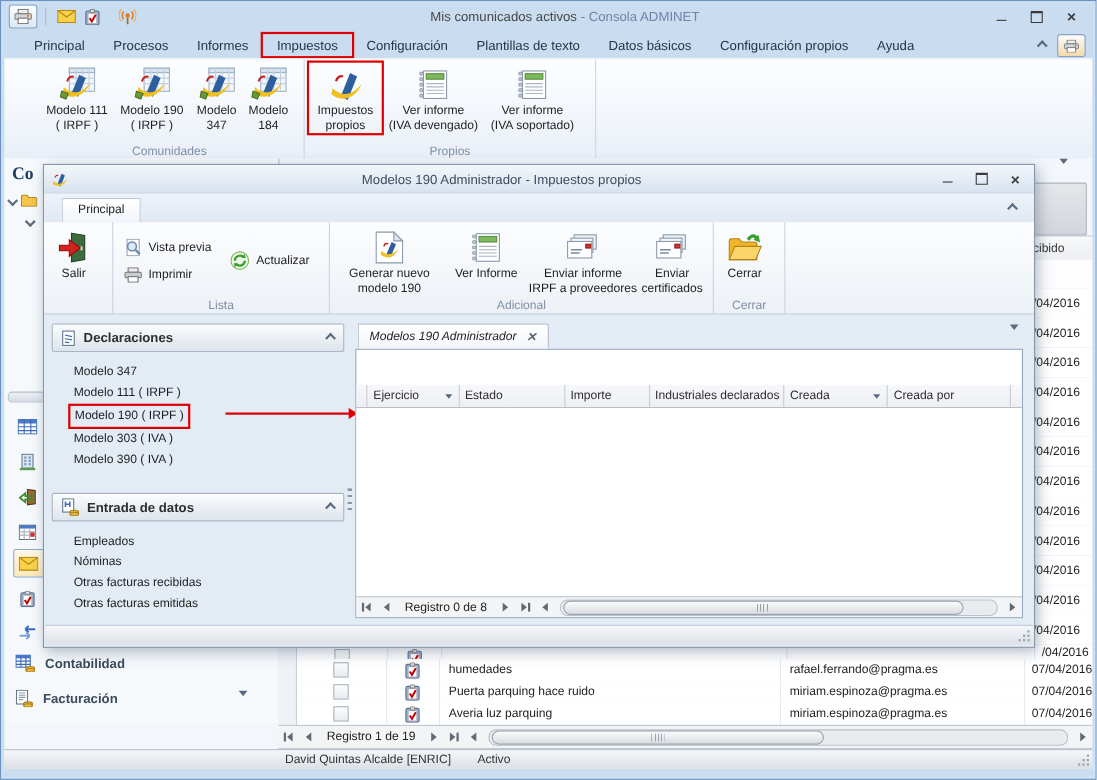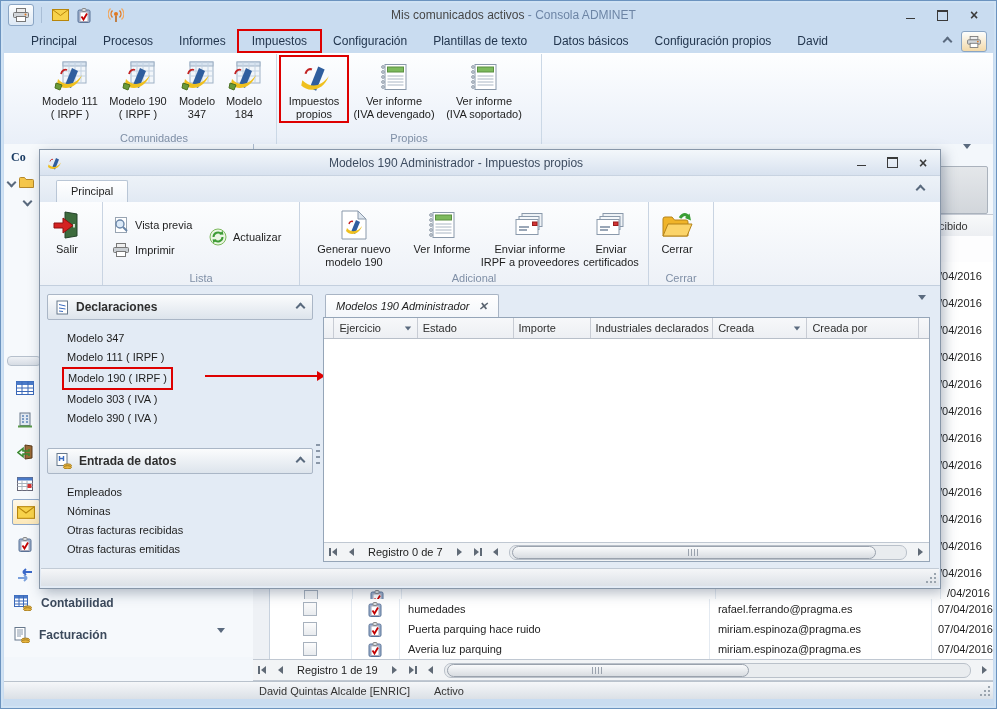--- a/index.html
+++ b/index.html
@@ -336,7 +336,7 @@
     <span class="mtab">Plantillas de texto</span>
     <span class="mtab">Datos básicos</span>
     <span class="mtab">Configuración propios</span>
-    <span class="mtab">David</span>
+    <span class="mtab">Ayuda</span>
     <div class="menu-right">
       <span class="chev up"></span>
       <div class="mini-btn">

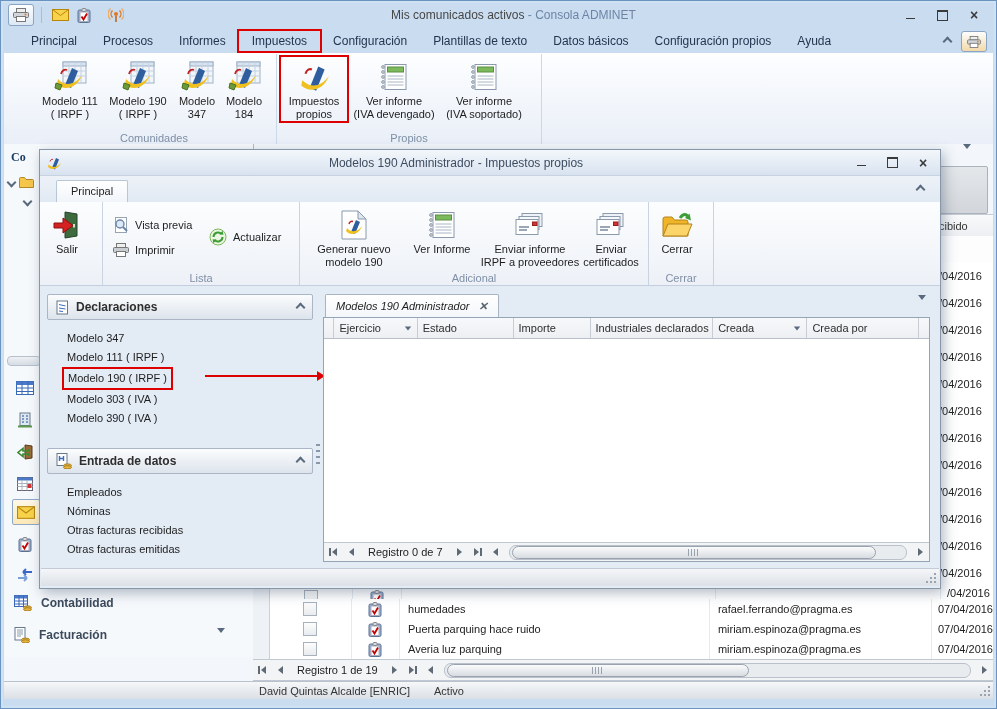--- a/index.html
+++ b/index.html
@@ -41,7 +41,7 @@
   .workspace{position:absolute;left:3px;right:3px;top:143px;bottom:9px;background:#f3f7fb;overflow:hidden;}
   .navpane{position:absolute;left:0;top:0;bottom:42px;width:249px;background:#f6f9fc;border-right:1px solid #aebdd0;}
   .np-header{position:absolute;left:7px;top:6px;font-family:"Liberation Serif",serif;font-weight:bold;
-             font-size:12px;color:#1a3b63;}
+             font-size:16px;color:#1a3b63;}
   .tree-row{position:absolute;display:flex;align-items:center;gap:4px;}
   .np-mini-scroll{position:absolute;left:3px;top:212px;width:32px;height:8px;background:linear-gradient(#eef1f5,#d6dce4);
                   border:1px solid #b6c0cc;border-radius:4px;}

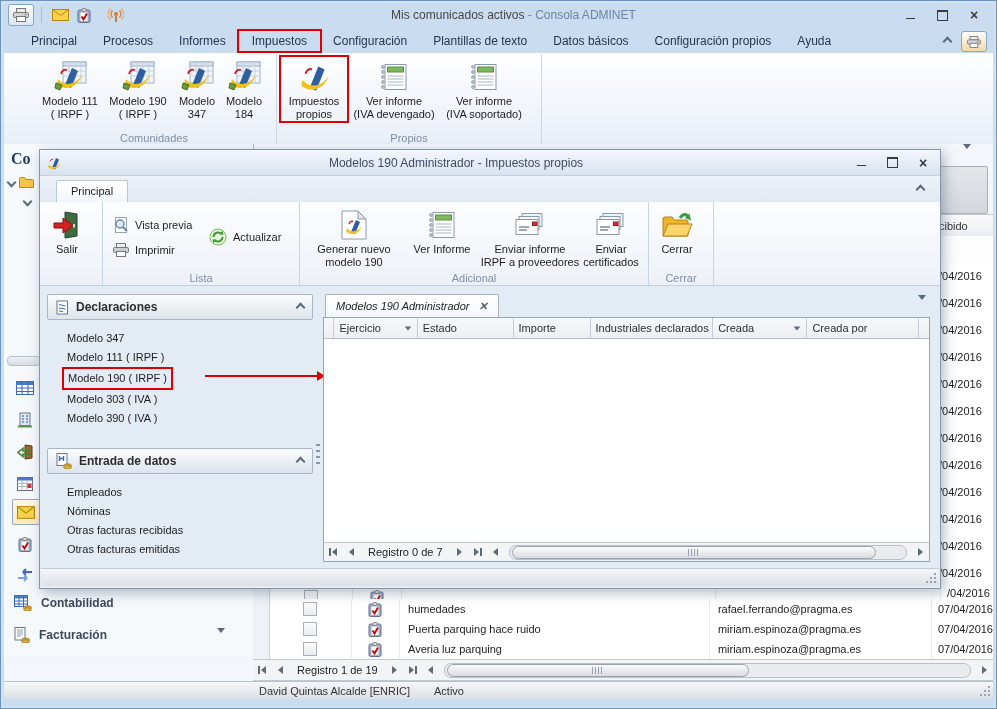--- a/index.html
+++ b/index.html
@@ -114,7 +114,7 @@
   .dt-drop{position:absolute;right:4px;top:6px;}
   .tridown{width:0;height:0;border:4px solid transparent;border-top:5px solid #5a6a7e;border-bottom:none;}
   .grid{flex:1;display:flex;flex-direction:column;border:1px solid #95a5b8;background:#fff;}
-  .ghead{display:flex;height:20px;background:linear-gradient(#f7f8fa,#edeff3);border-bottom:1px solid #b8bfc9;}
+  .ghead{display:flex;height:20px;background:linear-gradient(#f7f8fa,#edeff3);border-bottom:1px solid #b8bfc9;margin-top:32px;}
   .gh{display:flex;align-items:center;border-right:1px solid #c8ccd4;padding:0 5px;color:#2e2e2e;white-space:nowrap;overflow:hidden;}
   .gh .sp{flex:1;}
   .gbody{flex:1;background:#fff;}

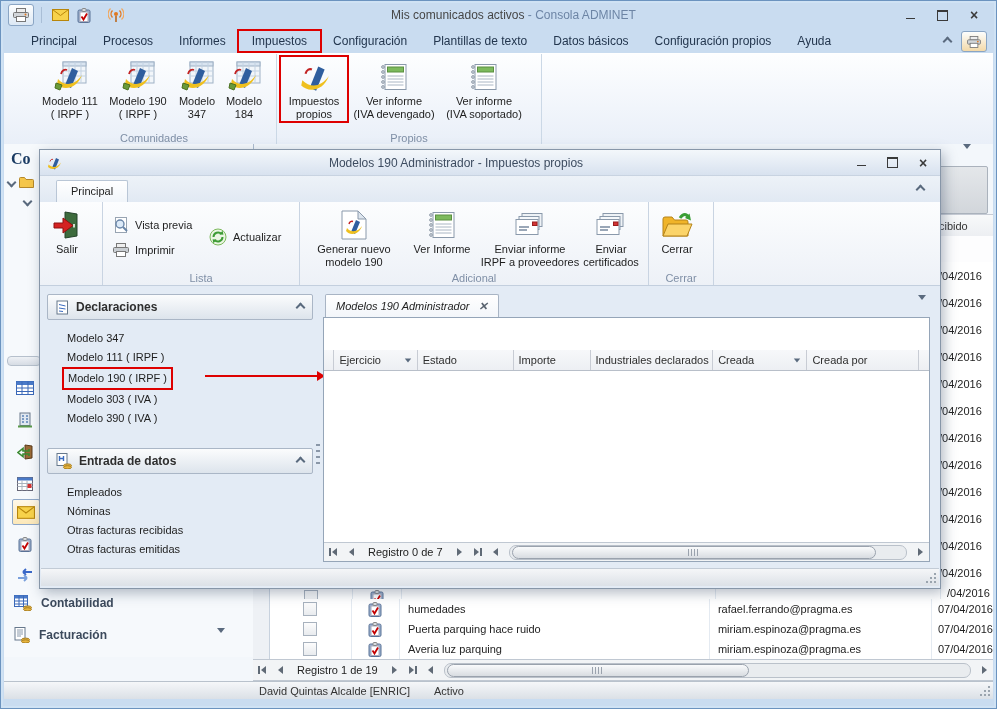--- a/index.html
+++ b/index.html
@@ -860,7 +860,7 @@
             <div class="nb">
                 <span class="tri-l"></span>
               </div>
-            <div class="lbl">Registro 0 de 7</div>
+            <div class="lbl">Registro 0 de 8</div>
             <div class="nb">
                 <span class="tri-r"></span>
               </div>

